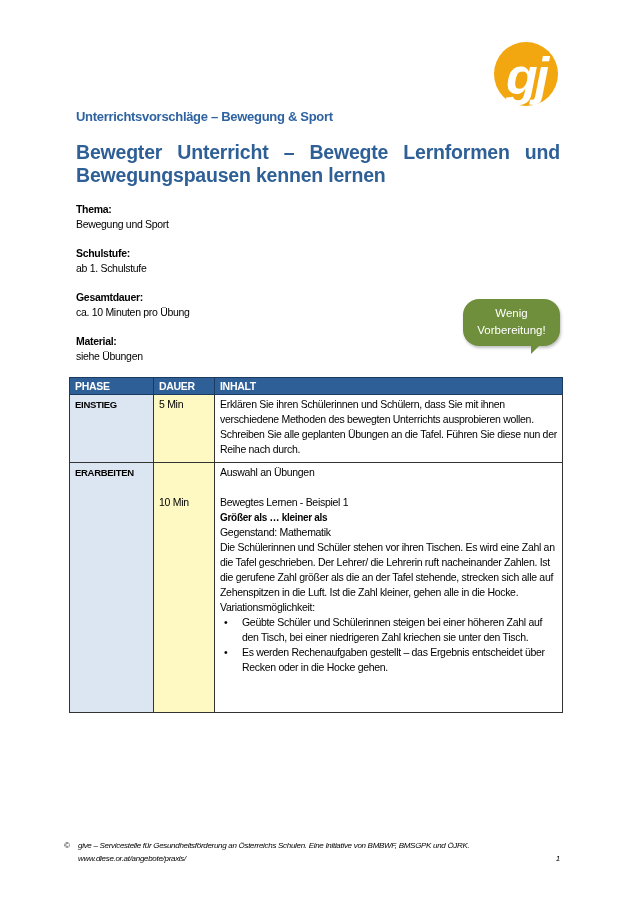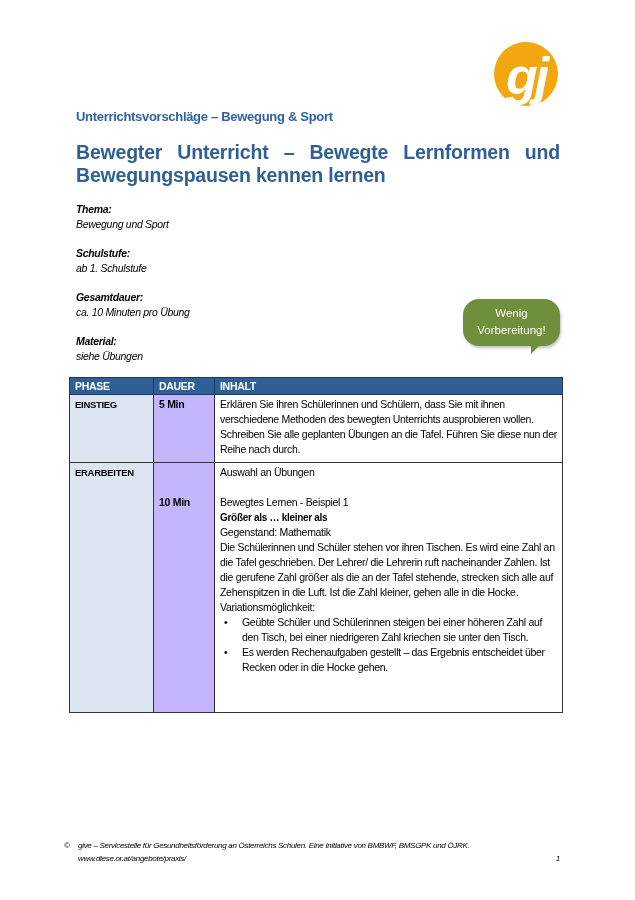--- a/index.html
+++ b/index.html
@@ -16,7 +16,7 @@
            font-weight:bold; color:#2e5f96; line-height:23px; text-align:justify;
            text-align-last:left; letter-spacing:-0.2px; }
   .title .l1 { display:flex; justify-content:space-between; }
-  .meta { position:absolute; left:76px; font-size:10.5px; line-height:15px; letter-spacing:-0.3px;font-style:italic; }
+  .meta { position:absolute; left:76px; font-size:10.5px; line-height:15px; letter-spacing:-0.3px; }
   .meta .lbl { font-weight:bold; }
   .bubble { position:absolute; left:463px; top:299px; width:97px; height:47px;
             background:#6f8f3c; border-radius:16px; color:#fff; font-size:11.5px;

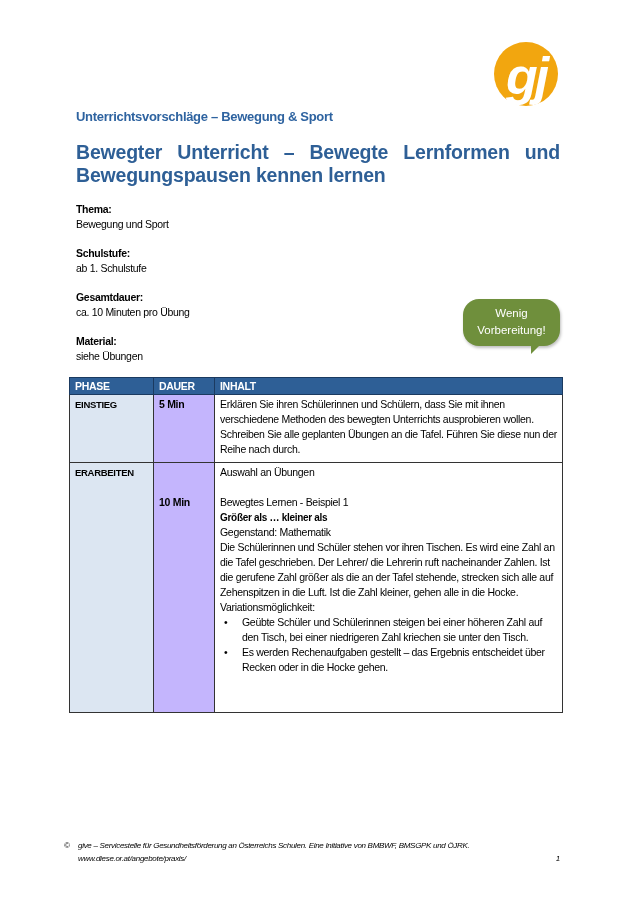--- a/index.html
+++ b/index.html
@@ -31,7 +31,7 @@
                   padding:1px 5px; height:14px; font-size:10.5px; border:1px solid #1b3a60; }
   table.plan td { vertical-align:top; padding:2px 5px; line-height:15px; border:1px solid #333; }
   td.c-phase { background:#dce6f2; width:73px; font-size:9.5px; font-weight:bold;margin-top:24px; }
-  td.c-dauer { background:#c4b5fd; width:50px;font-weight:bold; }
+  td.c-dauer { background:#fef9c3; width:50px; }
   td.c-inhalt { background:#fff; }
   .row1 td { height:63px; }
   .row2 td { height:245px; }

